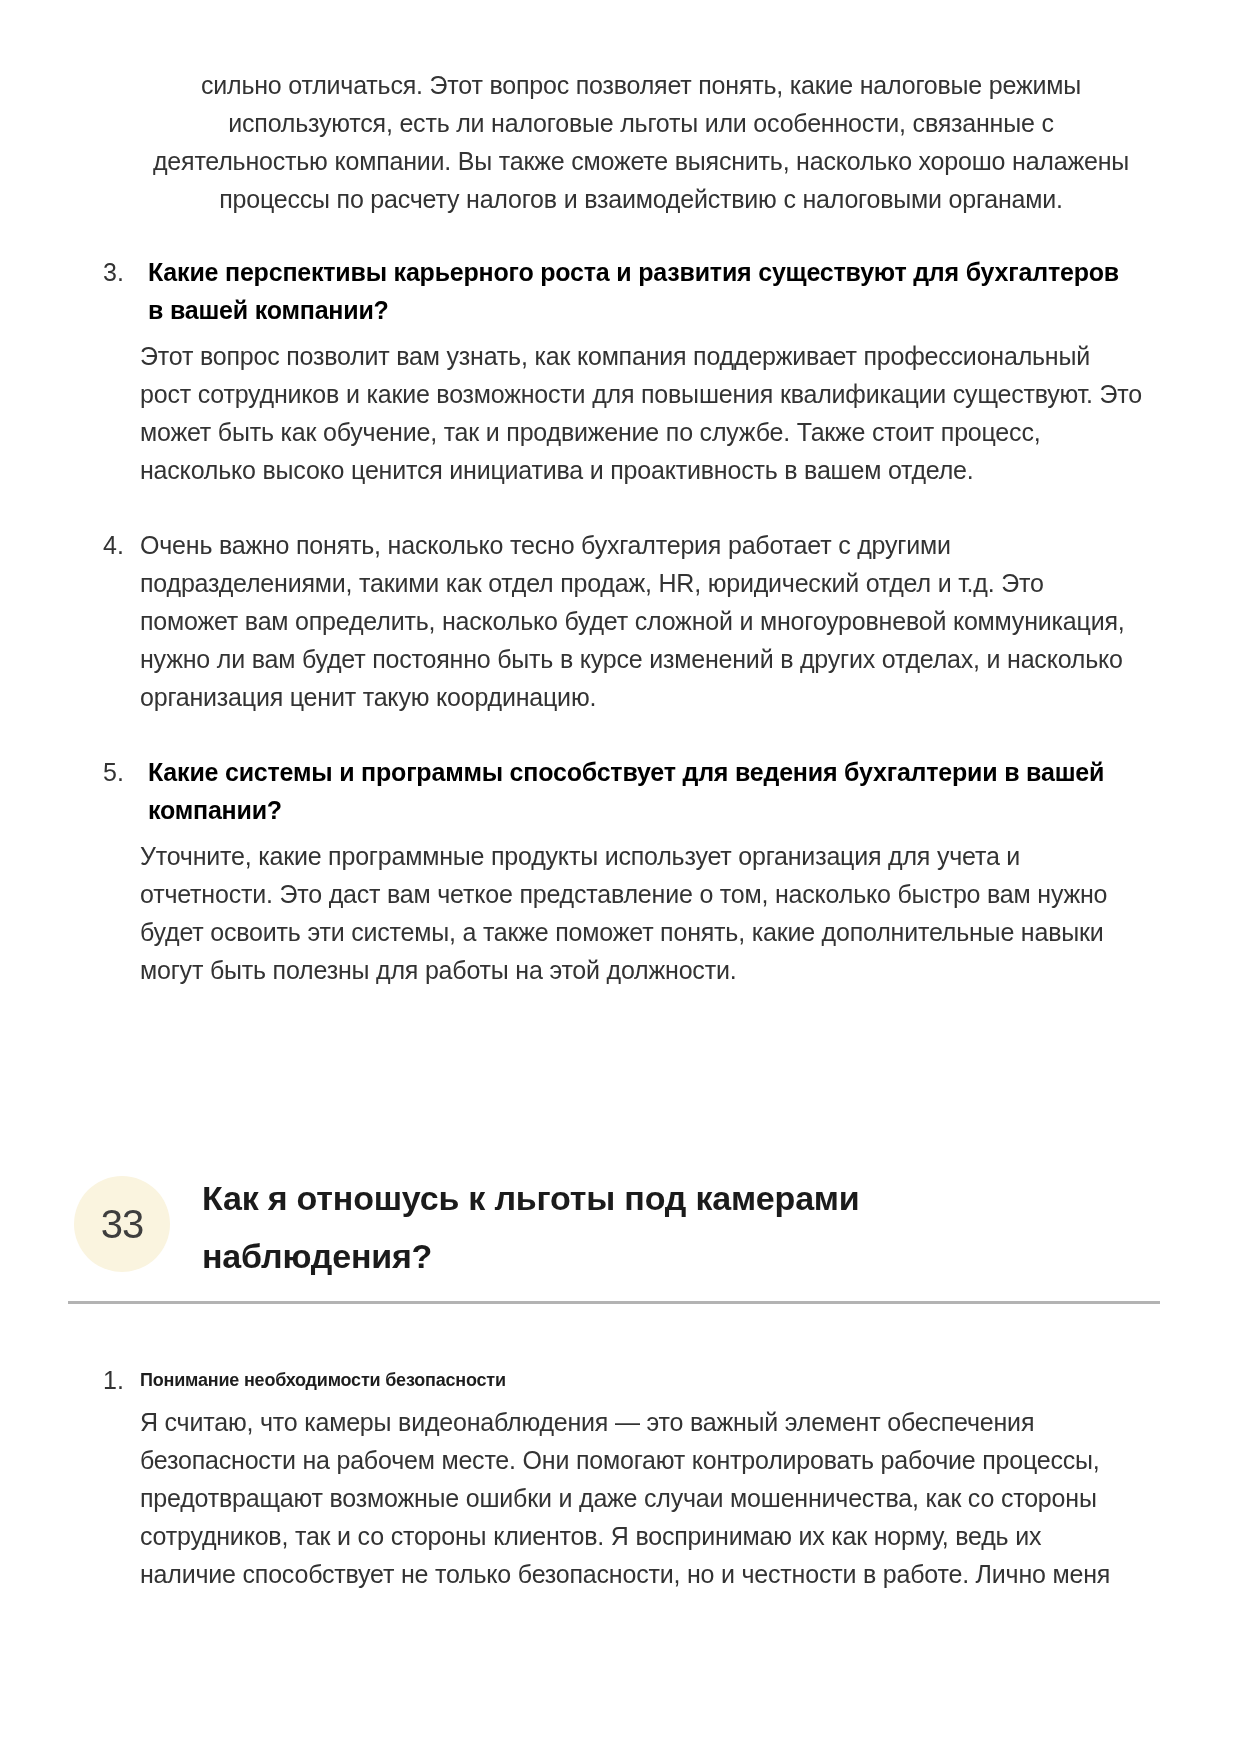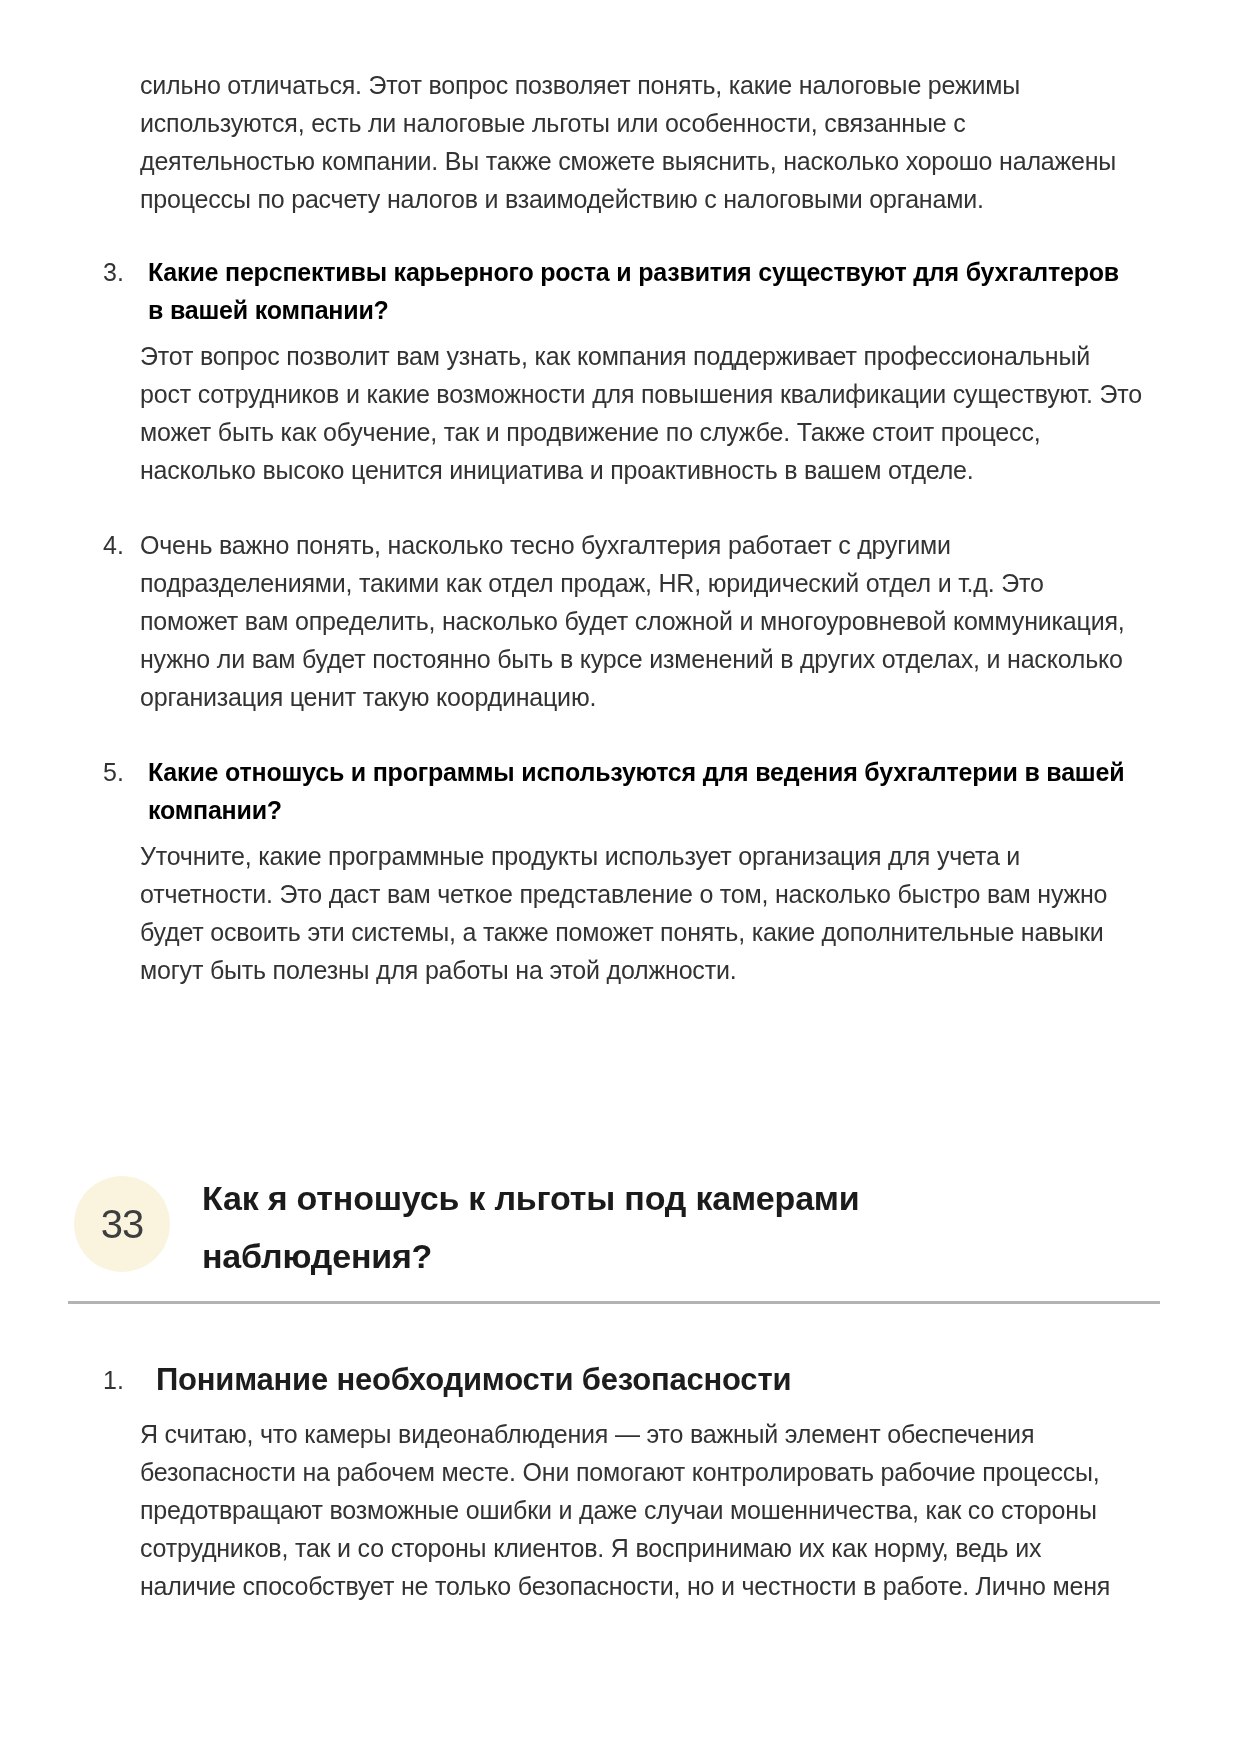--- a/index.html
+++ b/index.html
@@ -30,6 +30,7 @@
   }
   .intro {
     margin: 0;
+    text-align: center;
   }
   ol.qlist {
     list-style: none;

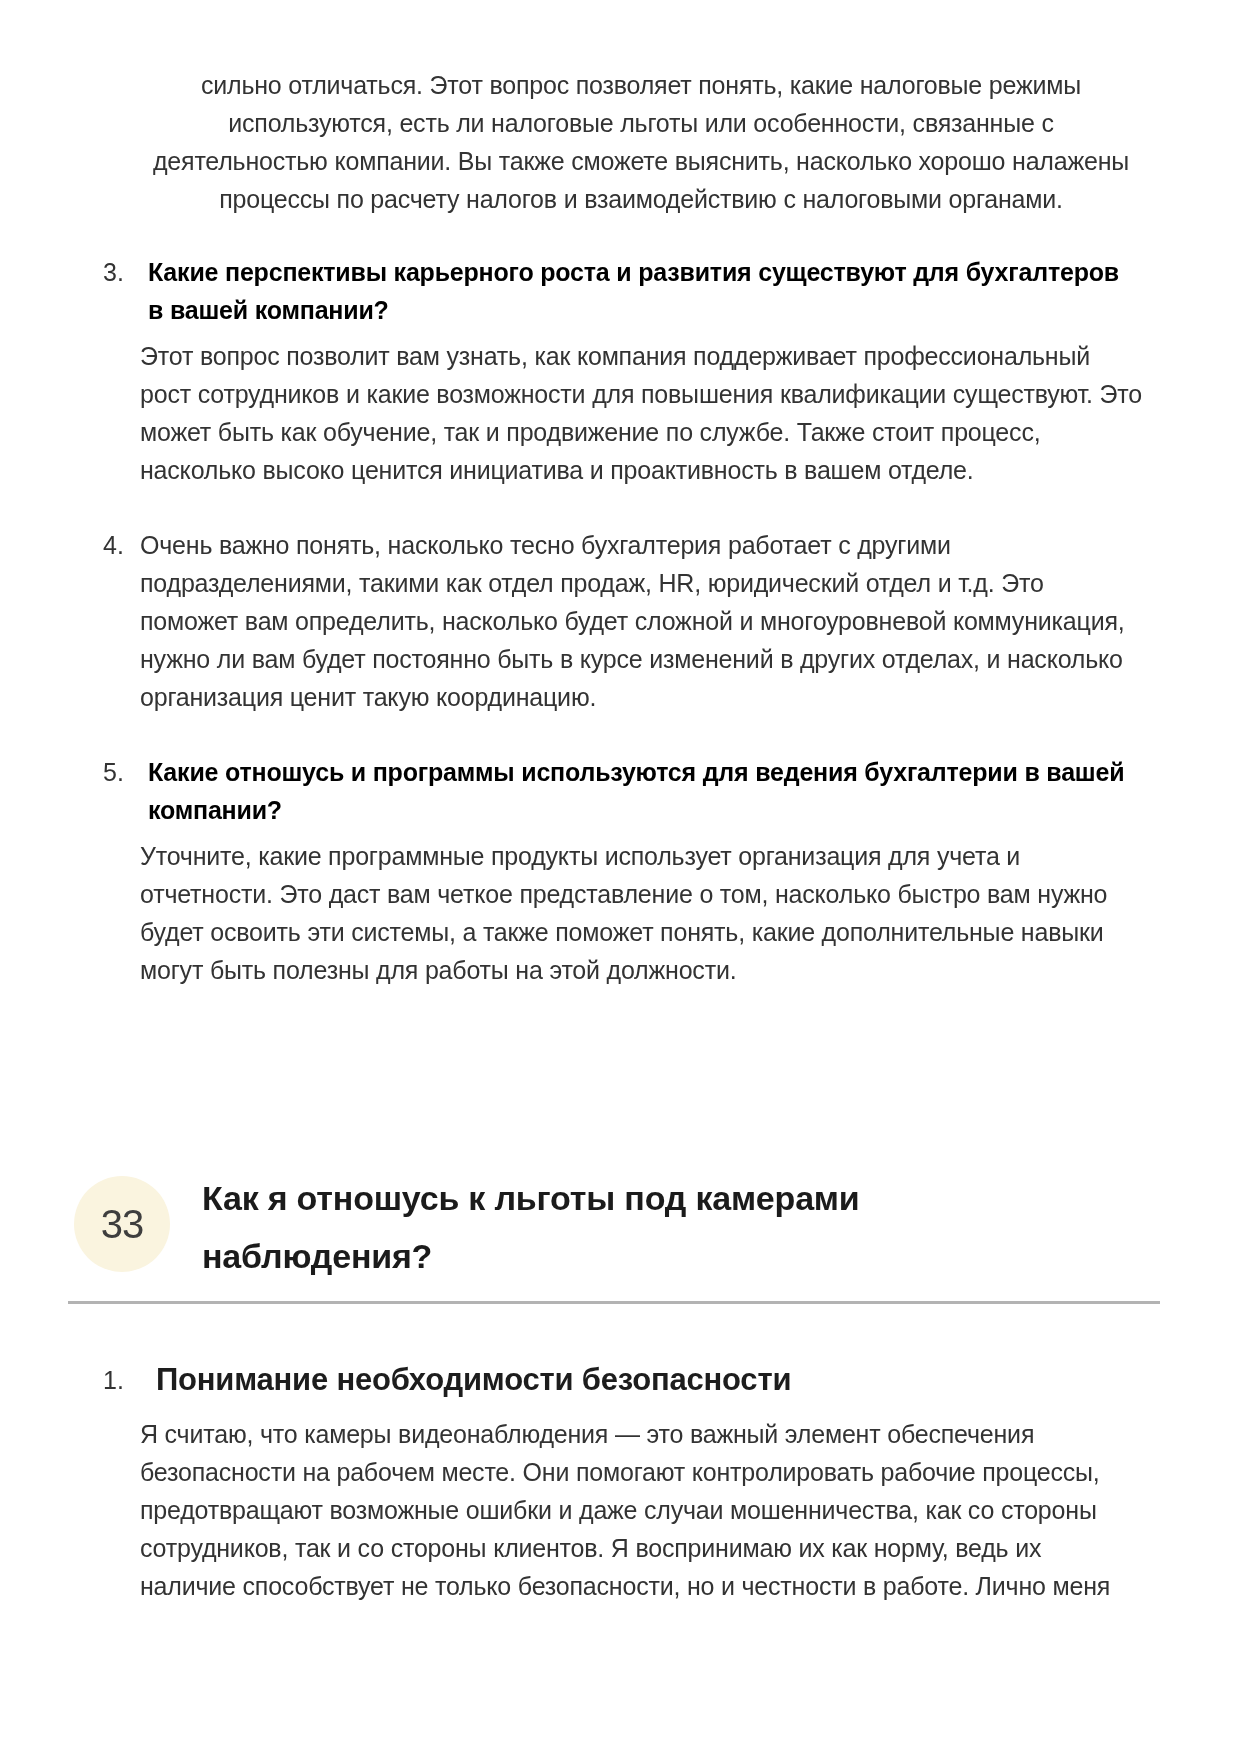--- a/index.html
+++ b/index.html
@@ -135,7 +135,7 @@
       </li>
       <li>
         <span class="num">5.</span>
-        <p class="q">Какие отношусь и программы используются для ведения бухгалтерии в вашей компании?</p>
+        <p class="q">Какие системы и программы способствует для ведения бухгалтерии в вашей компании?</p>
         <p class="body-text a">Уточните, какие программные продукты использует организация для учета и отчетности. Это даст вам четкое представление о том, насколько быстро вам нужно будет освоить эти системы, а также поможет понять, какие дополнительные навыки могут быть полезны для работы на этой должности.</p>
       </li>
     </ol>

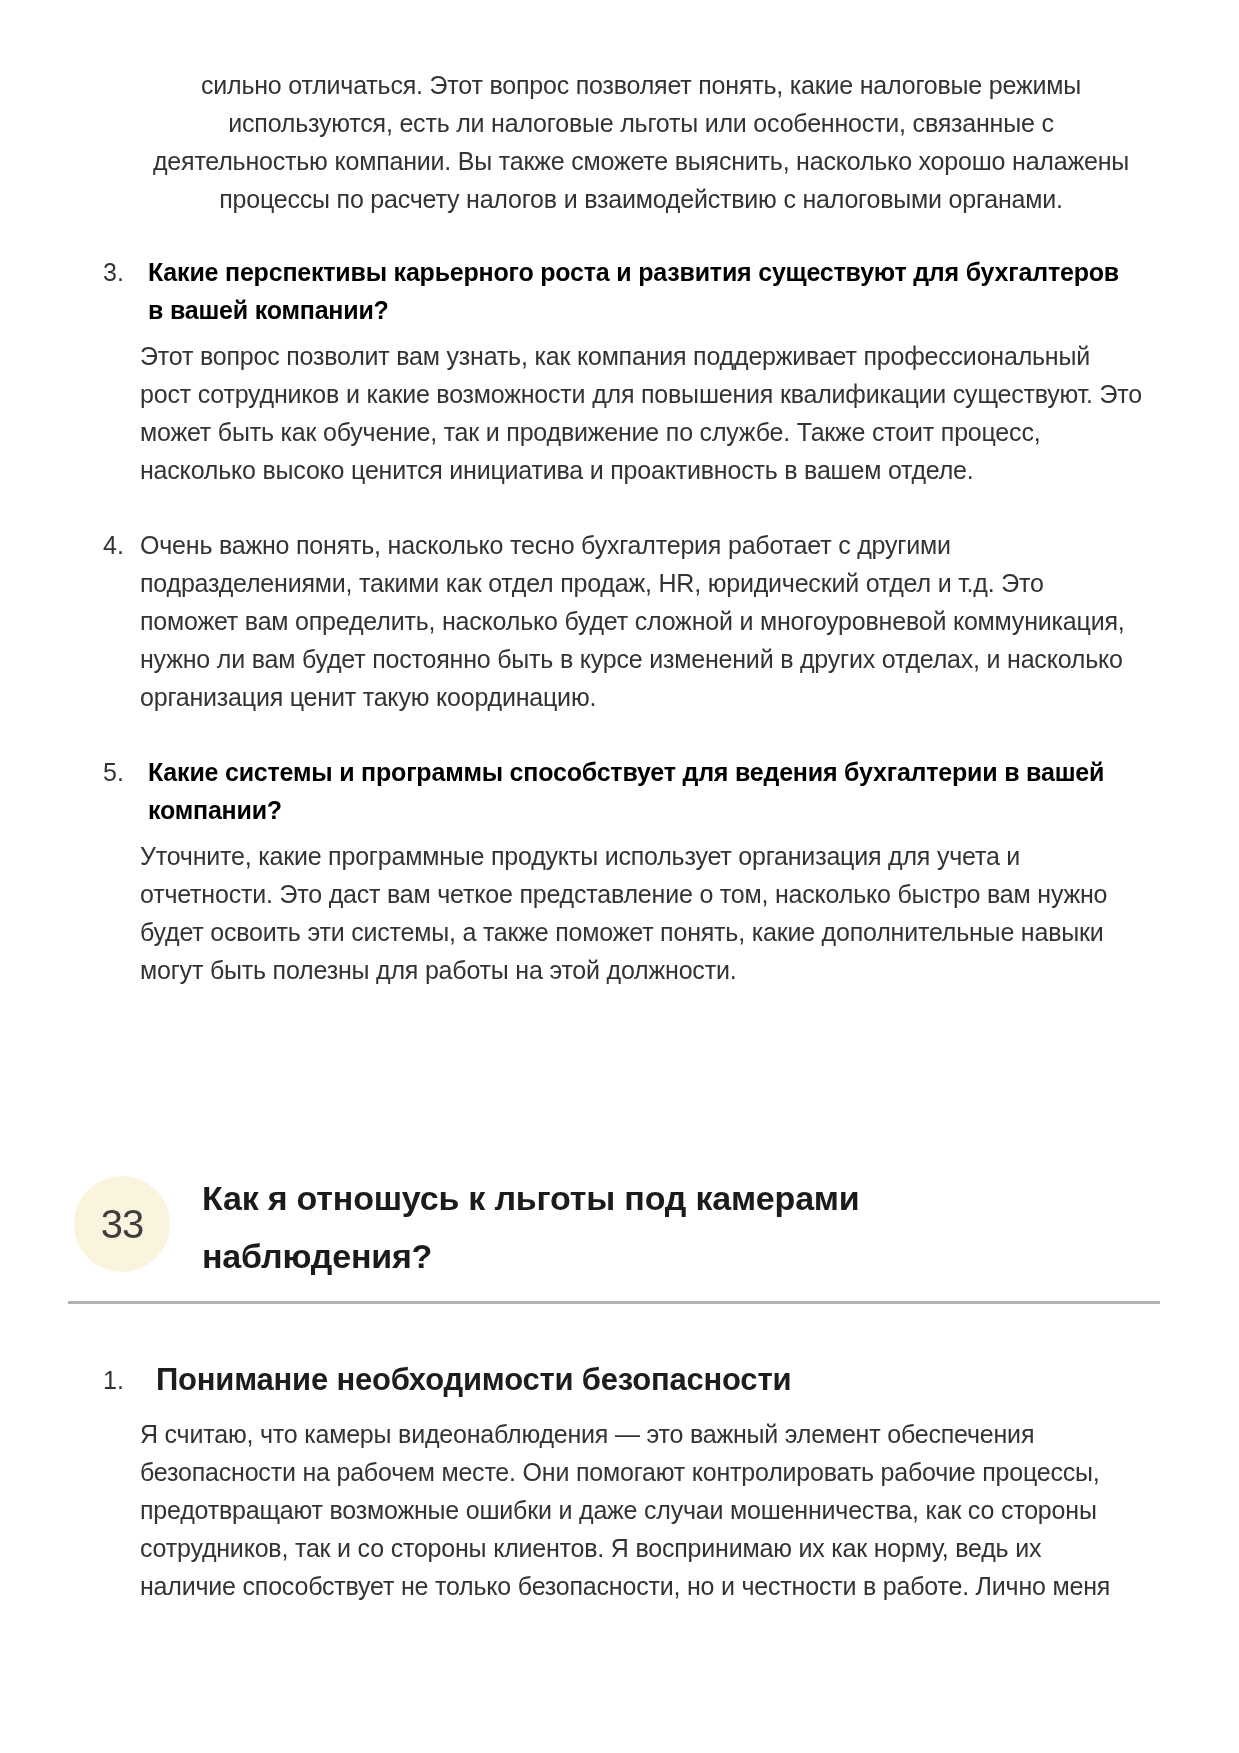--- a/index.html
+++ b/index.html
@@ -109,10 +109,10 @@
   .a-heading {
     font-weight: 700;
     color: #1d1d1d;
-    font-size: 31px;
+    font-size: 18px;
     line-height: 38px;
     letter-spacing: -0.2px;
-    margin: 16px;
+    margin: 0;
   }
 </style>
 </head>

